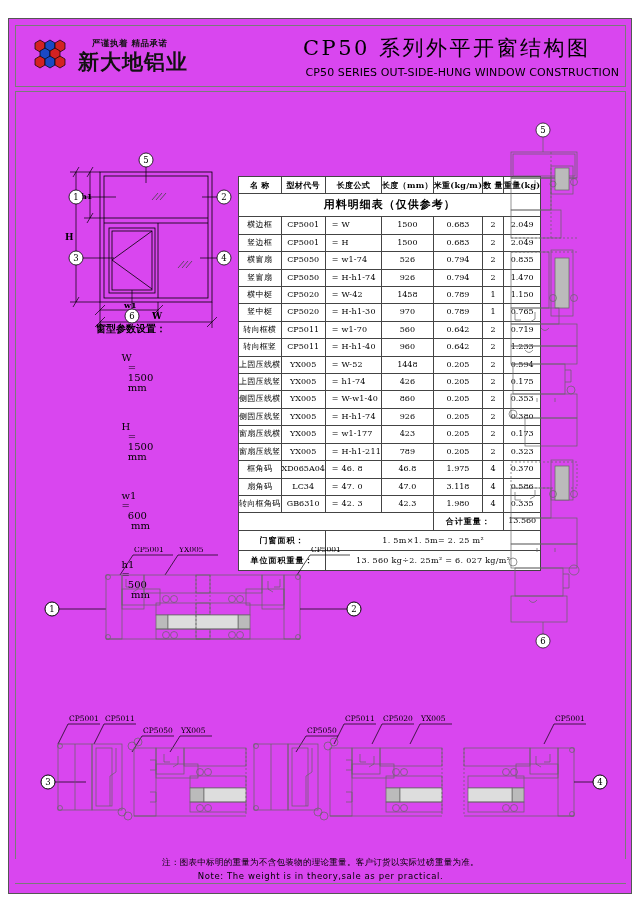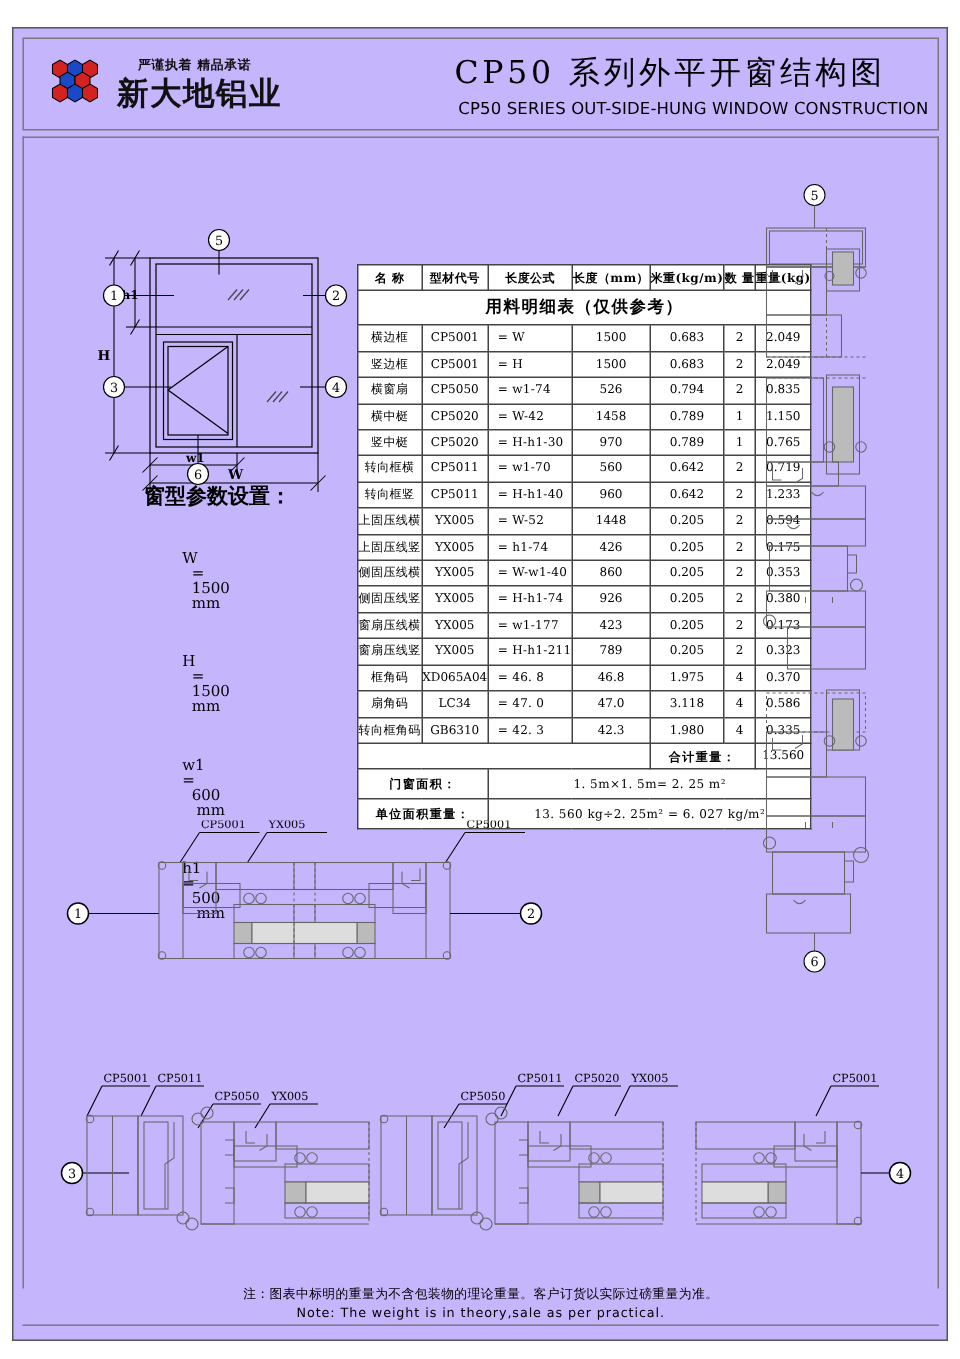--- a/index.html
+++ b/index.html
@@ -21,7 +21,7 @@
     left: 8px; top: 18px;
     width: 624px; height: 876px;
     border: 1px solid #555;
-    background: #c4b5fd;
+    background: #d946ef;
   }
 
   

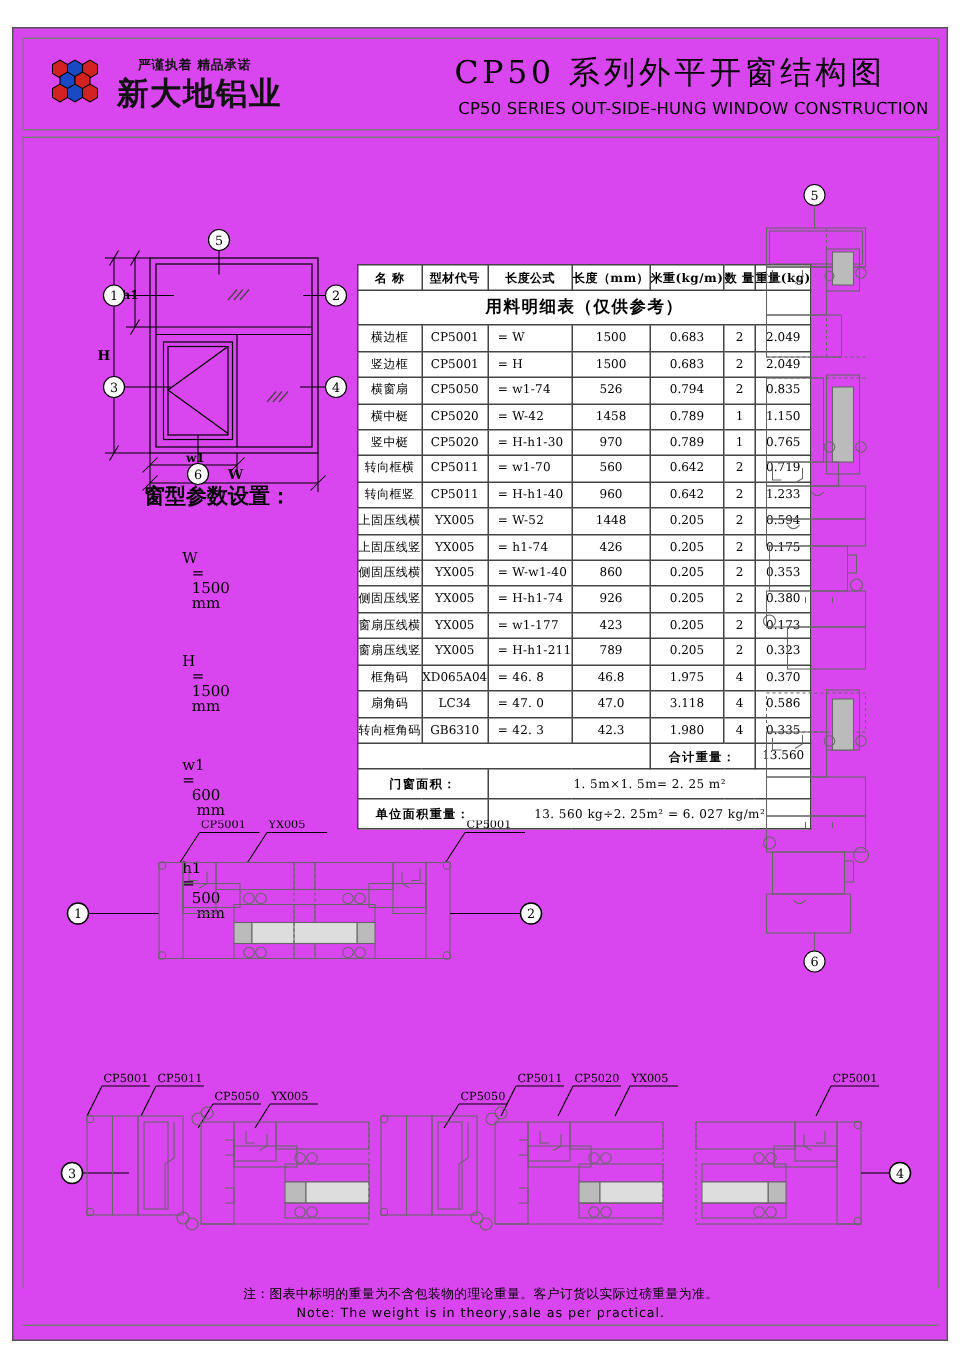--- a/index.html
+++ b/index.html
@@ -372,6 +372,15 @@
             <td class="c-wt">0.835</td>
           </tr>
           <tr>
+            <td class="c-name name">竖窗扇</td>
+            <td class="c-code">CP5050</td>
+            <td class="c-form formula">= H-h1-74</td>
+            <td class="c-len">926</td>
+            <td class="c-mw">0.794</td>
+            <td class="c-qty">2</td>
+            <td class="c-wt">1.470</td>
+          </tr>
+          <tr>
             <td class="c-name name">横中梃</td>
             <td class="c-code">CP5020</td>
             <td class="c-form formula">= W-42</td>

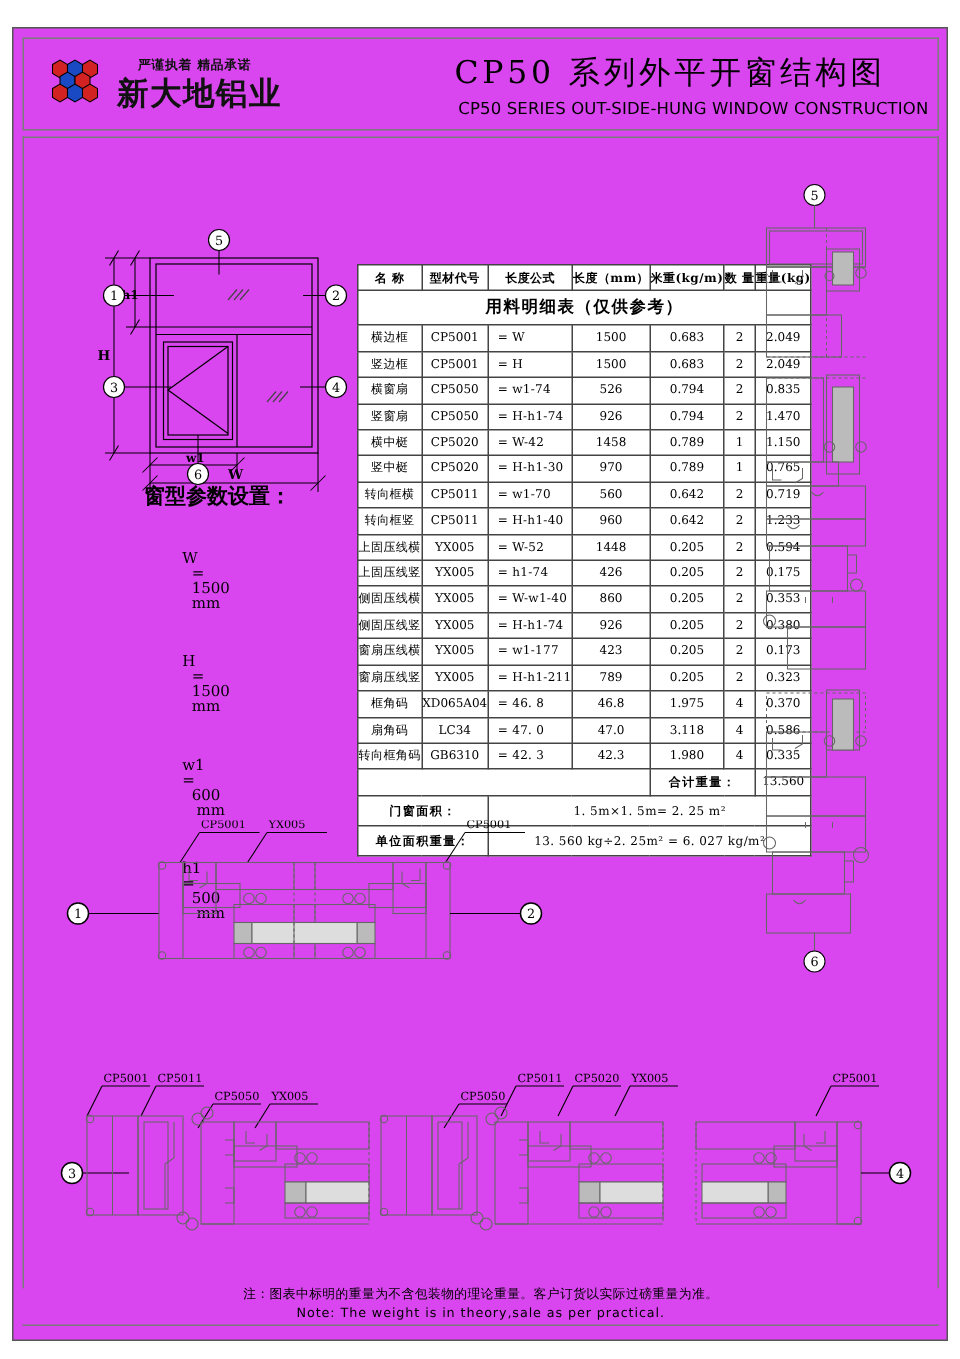--- a/index.html
+++ b/index.html
@@ -103,7 +103,7 @@
     font-family: "DejaVu Serif", "Liberation Serif", serif;
     line-height: 1.0;
   }
-  .param-title { font-weight: bold; font-size: 14px; margin-bottom: 20px; }
+  .param-title { font-weight: bold; font-size: 10px; margin-bottom: 9px; }
   .param-row { margin-bottom: 9px; white-space: pre; }
 
   

